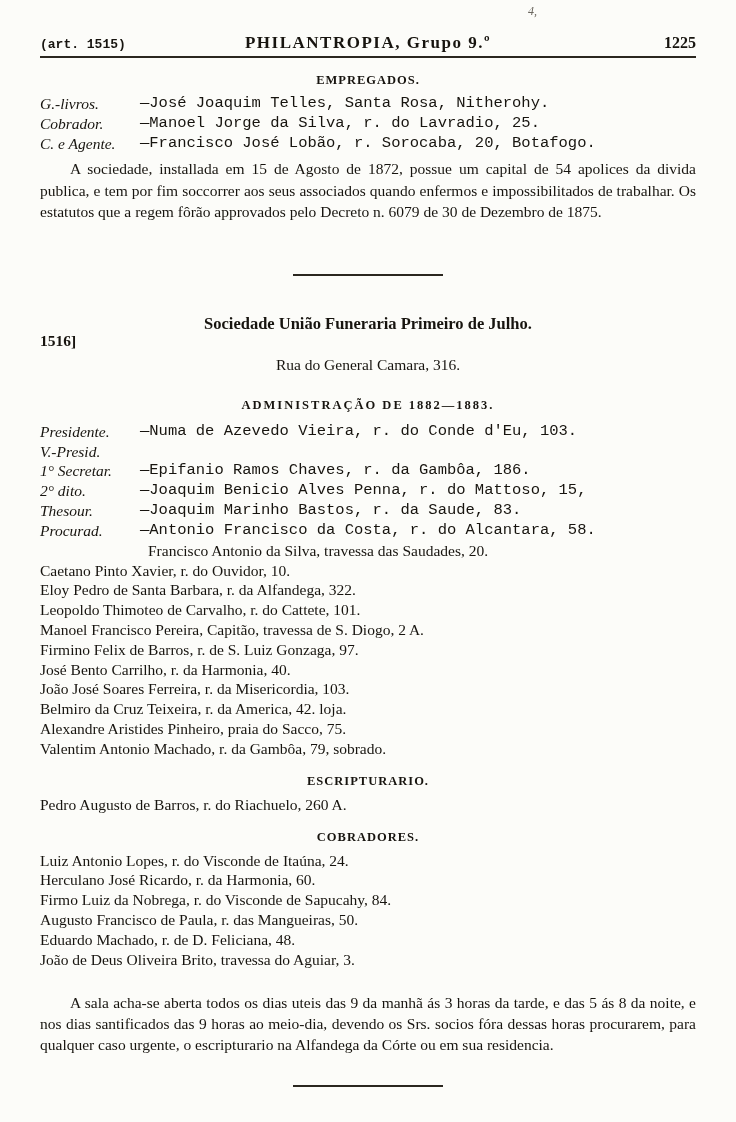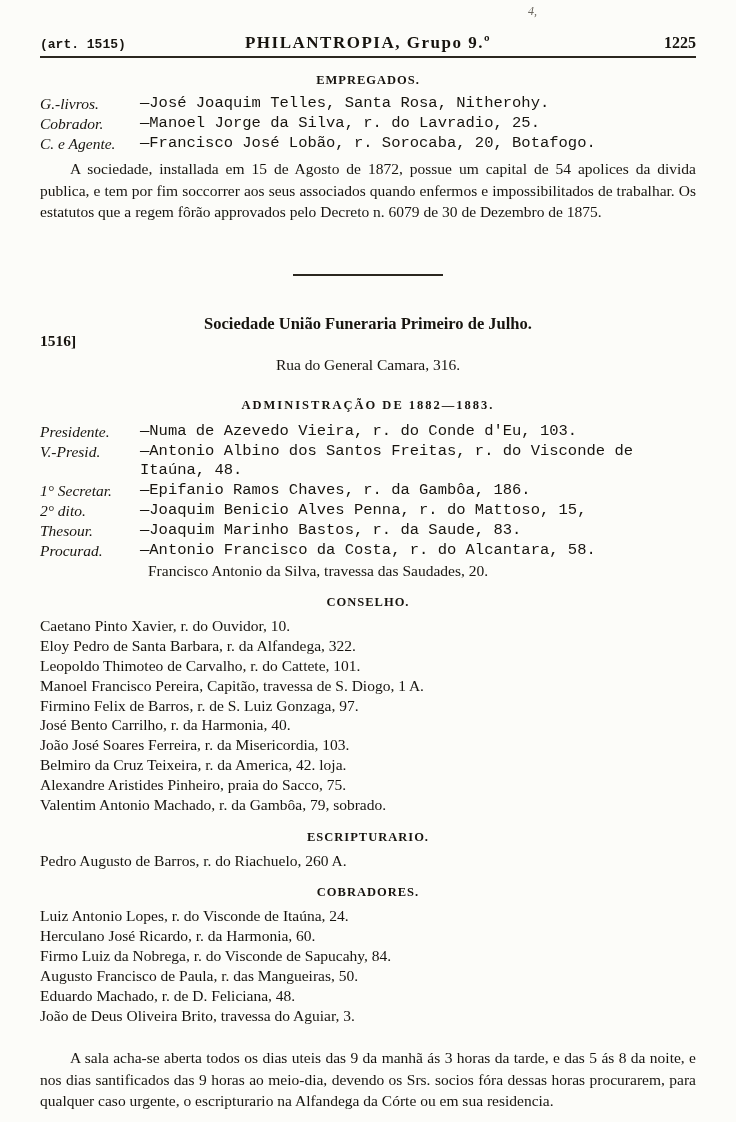--- a/index.html
+++ b/index.html
@@ -82,7 +82,6 @@
   </div>
   <div class="role-row">
     <span class="role">V.-Presid.</span>
-    <span class="role-text">—Antonio Albino dos Santos Freitas, r. do Visconde de Itaúna, 48.</span>
   </div>
   <div class="role-row">
     <span class="role">1° Secretar.</span>

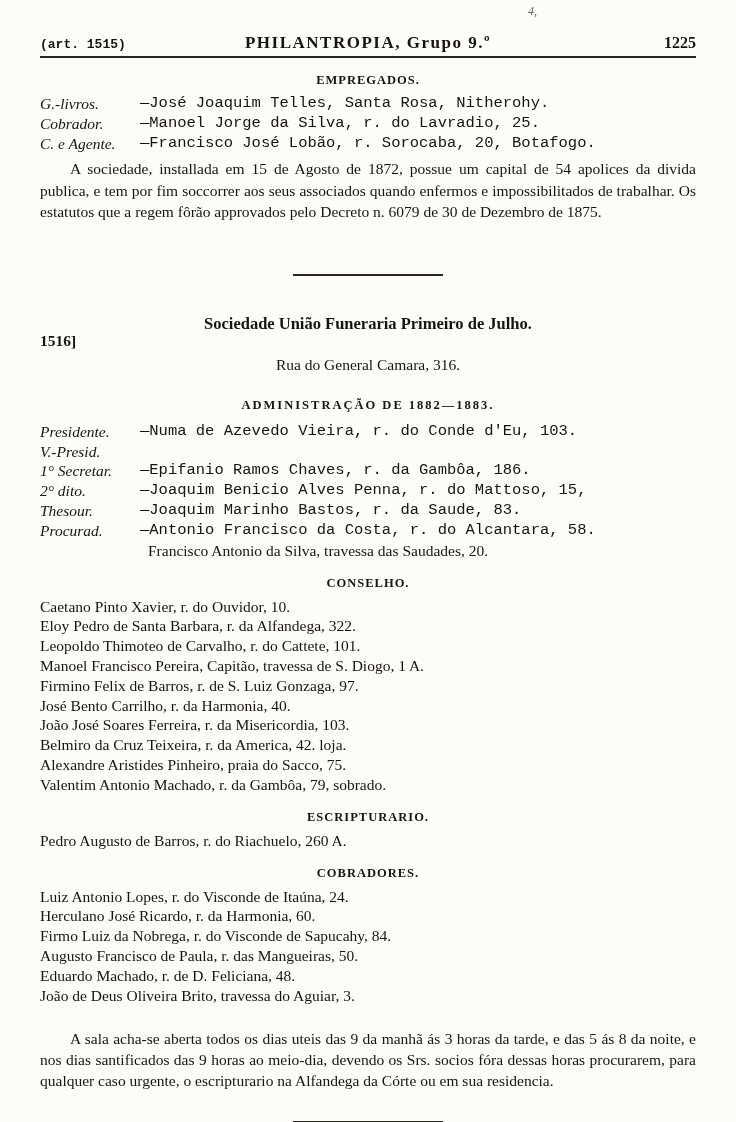--- a/index.html
+++ b/index.html
@@ -101,7 +101,6 @@
   </div>
   <div class="plain-line admin-extra">Francisco Antonio da Silva, travessa das Saudades, 20.</div>
 
-  <h3 class="small-heading">CONSELHO.</h3>
 
   <div class="plain-line">Caetano Pinto Xavier, r. do Ouvidor, 10.</div>
   <div class="plain-line">Eloy Pedro de Santa Barbara, r. da Alfandega, 322.</div>

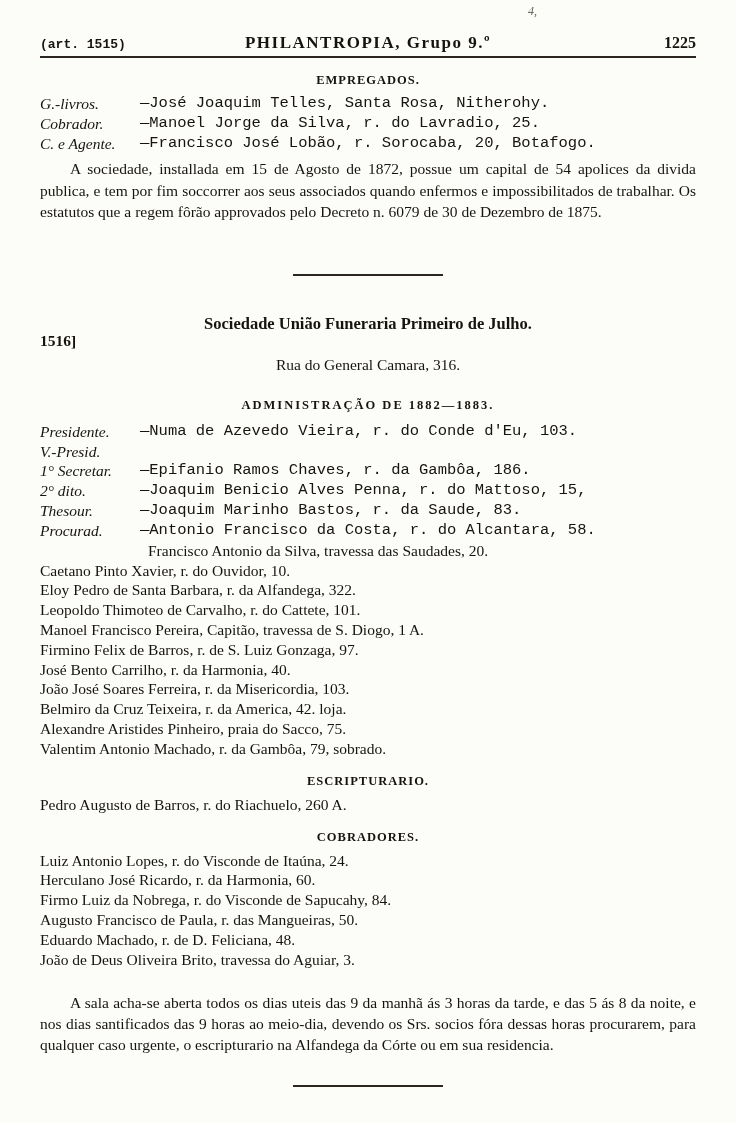--- a/index.html
+++ b/index.html
@@ -105,7 +105,7 @@
   <div class="plain-line">Caetano Pinto Xavier, r. do Ouvidor, 10.</div>
   <div class="plain-line">Eloy Pedro de Santa Barbara, r. da Alfandega, 322.</div>
   <div class="plain-line">Leopoldo Thimoteo de Carvalho, r. do Cattete, 101.</div>
-  <div class="plain-line">Manoel Francisco Pereira, Capitão, travessa de S. Diogo, 1 A.</div>
+  <div class="plain-line">Manoel Francisco Pereira, Capitão, travessa de S. Diogo, 2 A.</div>
   <div class="plain-line">Firmino Felix de Barros, r. de S. Luiz Gonzaga, 97.</div>
   <div class="plain-line">José Bento Carrilho, r. da Harmonia, 40.</div>
   <div class="plain-line">João José Soares Ferreira, r. da Misericordia, 103.</div>

